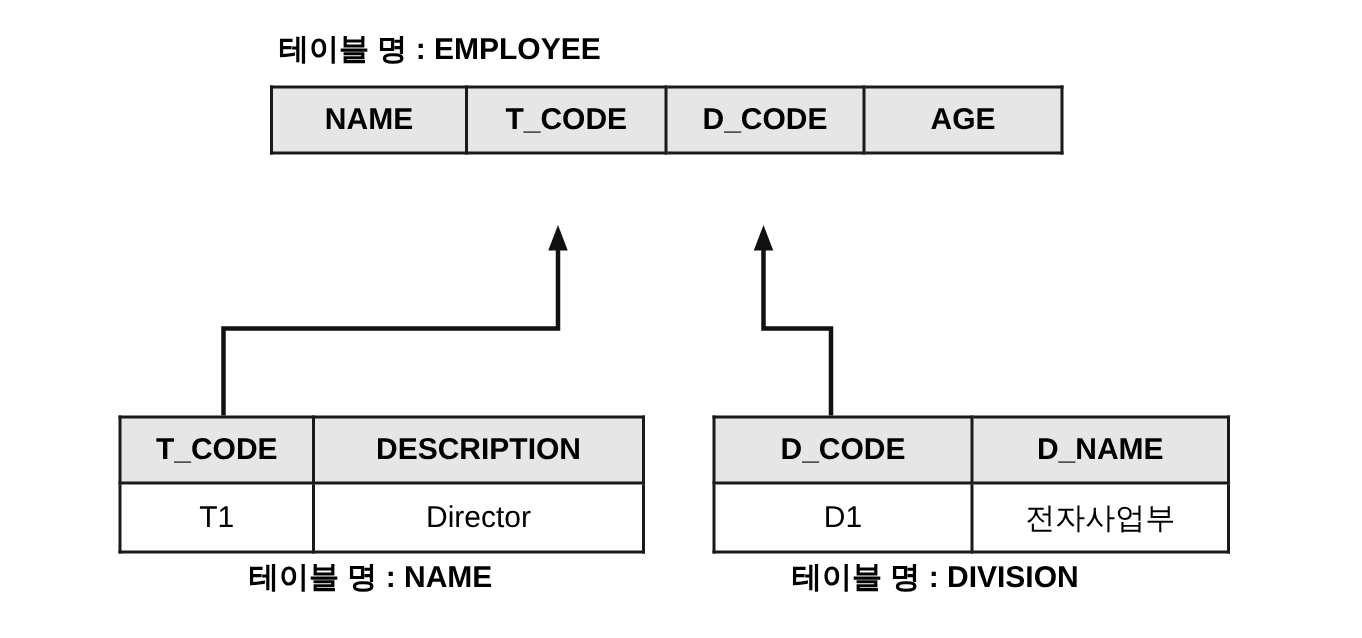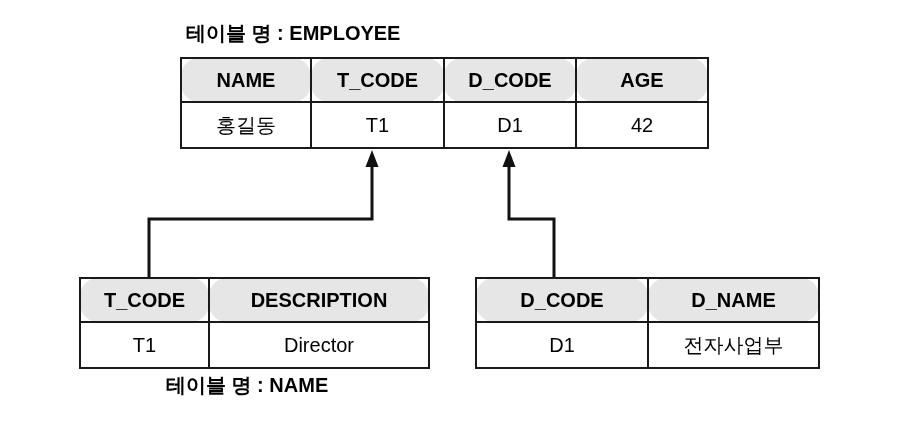--- a/index.html
+++ b/index.html
@@ -54,7 +54,6 @@
     background: #e6e6e6;
     font-weight: bold;
     height: 42px;
-    border-radius: 18px;
   }
   .db-table tr.data-row td {
     background: #ffffff;

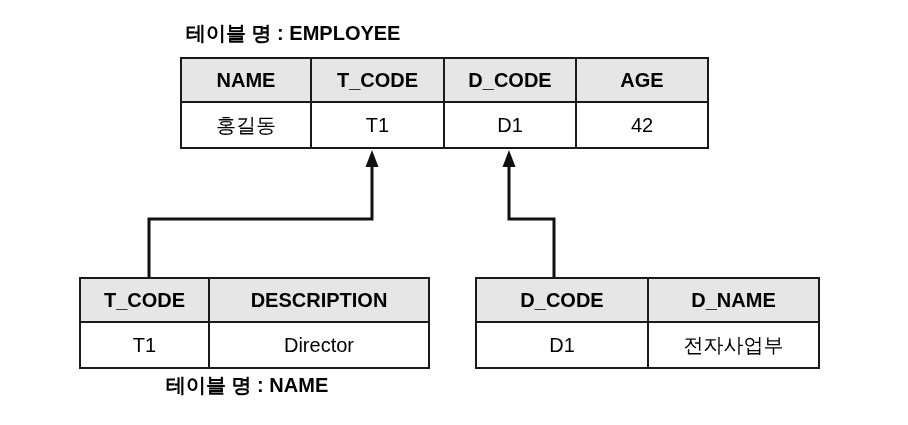--- a/index.html
+++ b/index.html
@@ -100,12 +100,6 @@
         <td>D_CODE</td>
         <td>AGE</td>
       </tr>
-      <tr class="data-row">
-        <td>홍길동</td>
-        <td>T1</td>
-        <td>D1</td>
-        <td>42</td>
-      </tr>
     </tbody>
   </table>
 

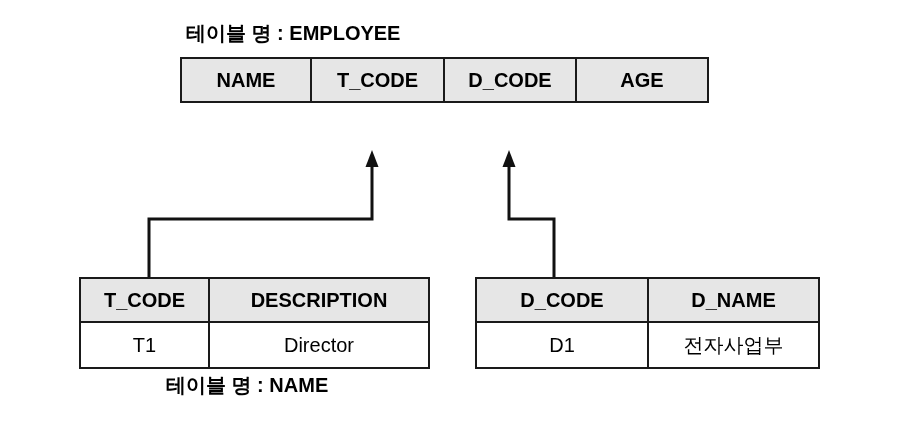--- a/index.html
+++ b/index.html
@@ -139,6 +139,7 @@
     </tbody>
   </table>
 
+  <div class="caption" style="left:528px; top:372px;">테이블 명 : DIVISION</div>
 
   <svg id="connectors" viewBox="0 0 908 425">
 

